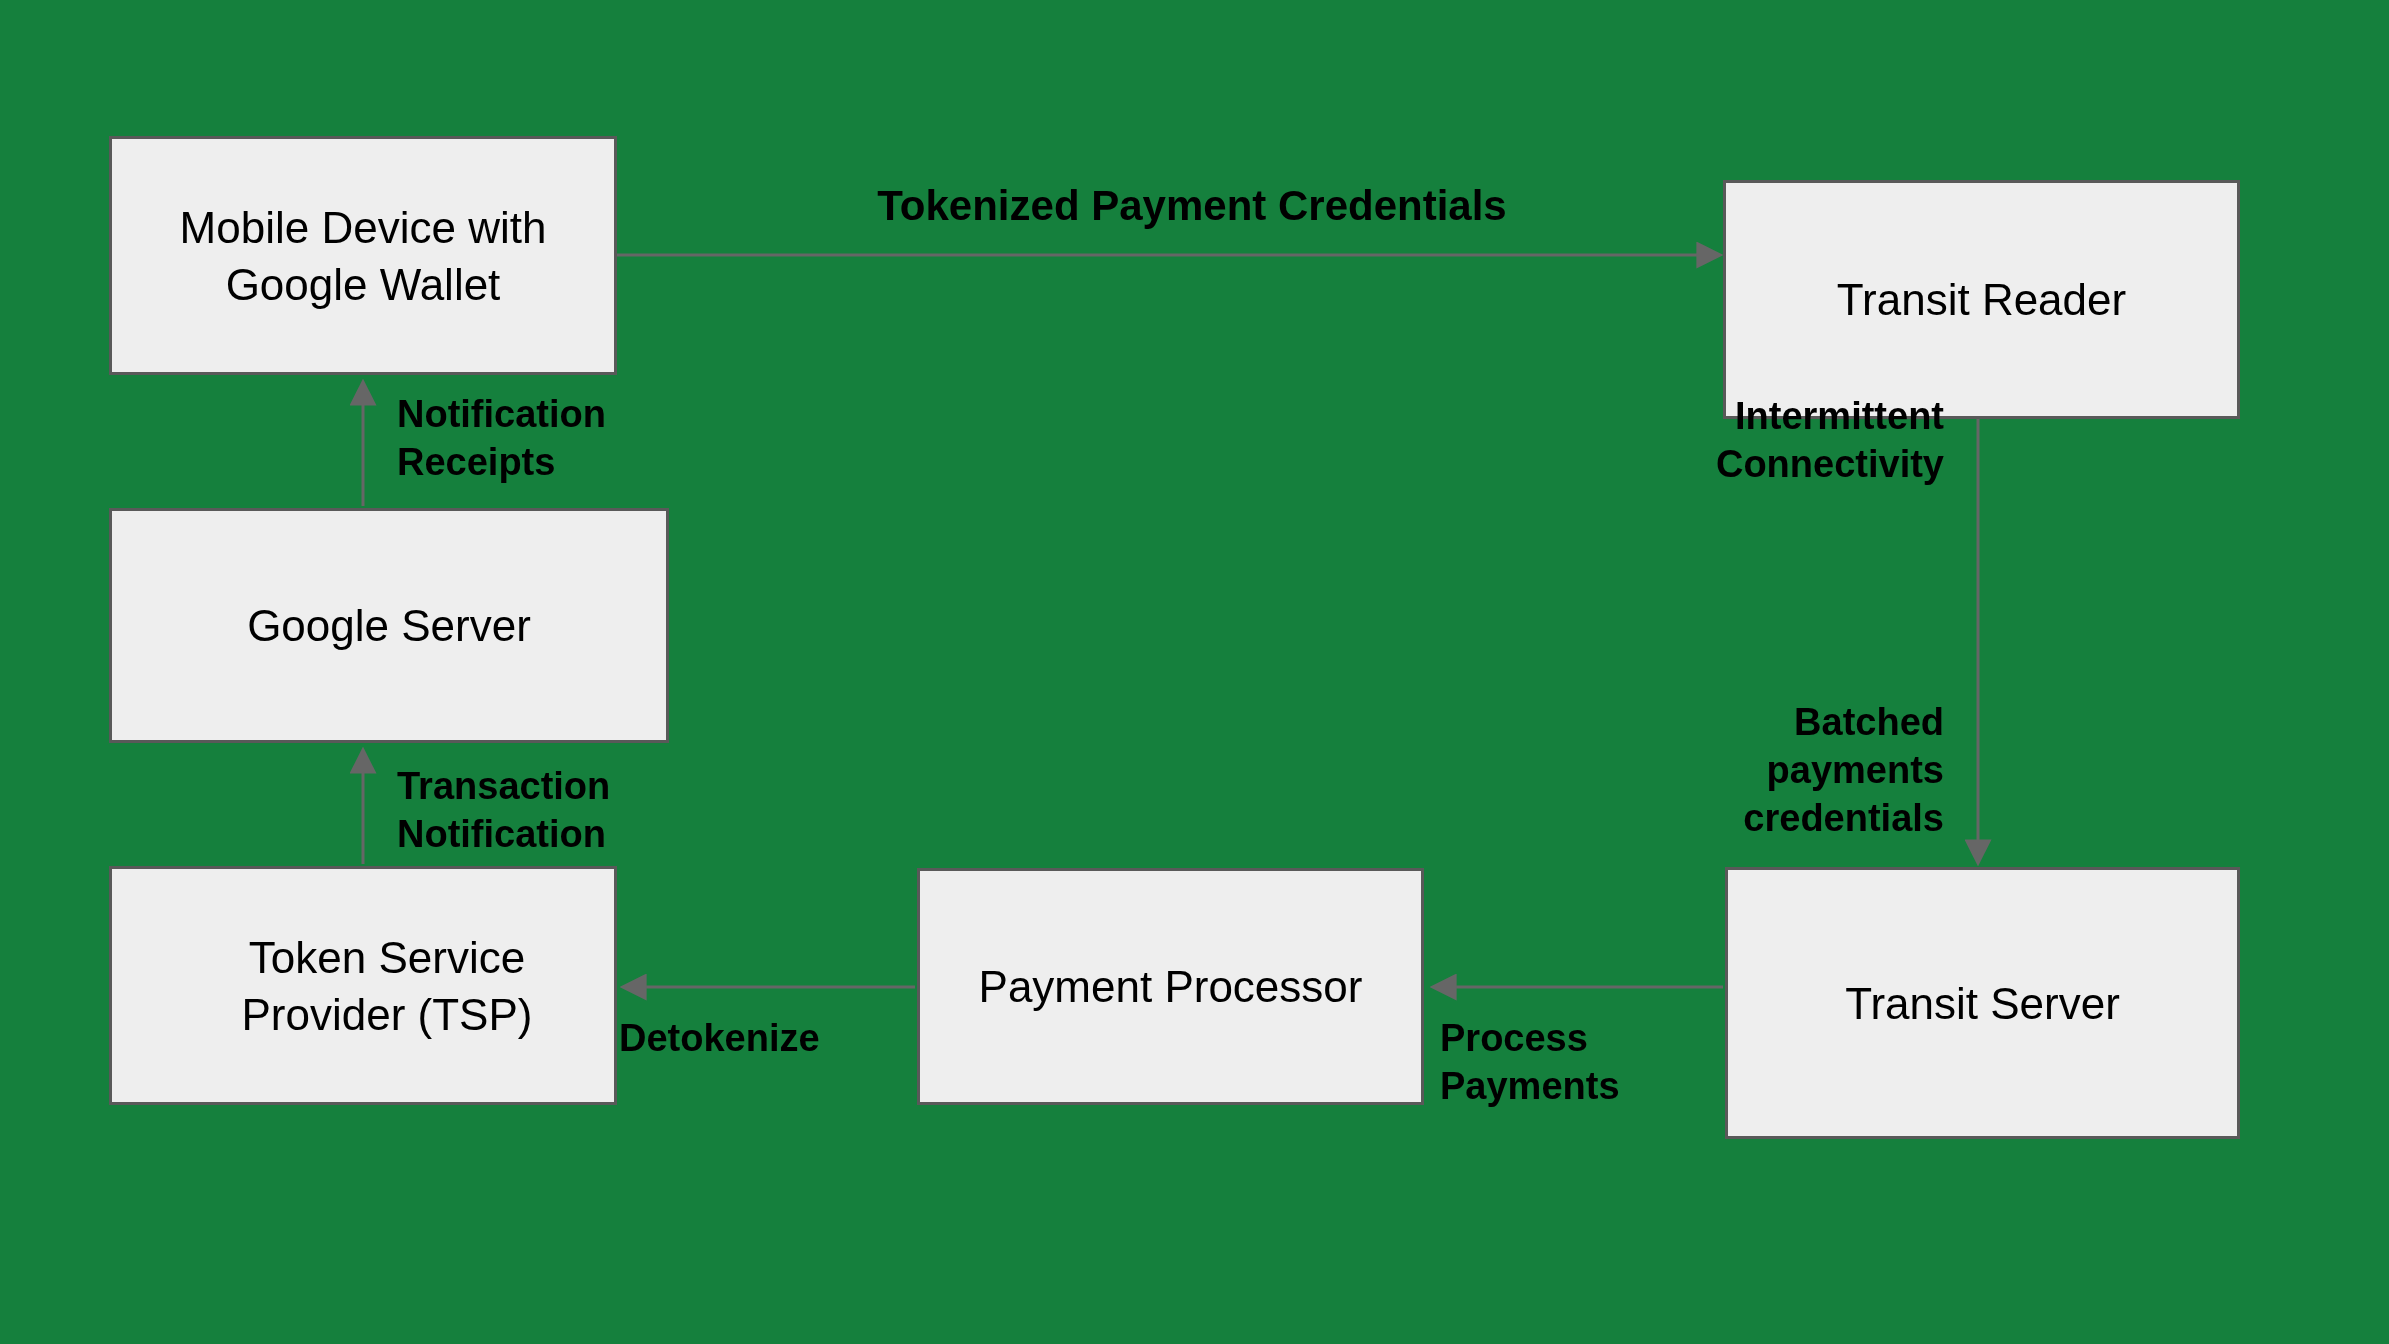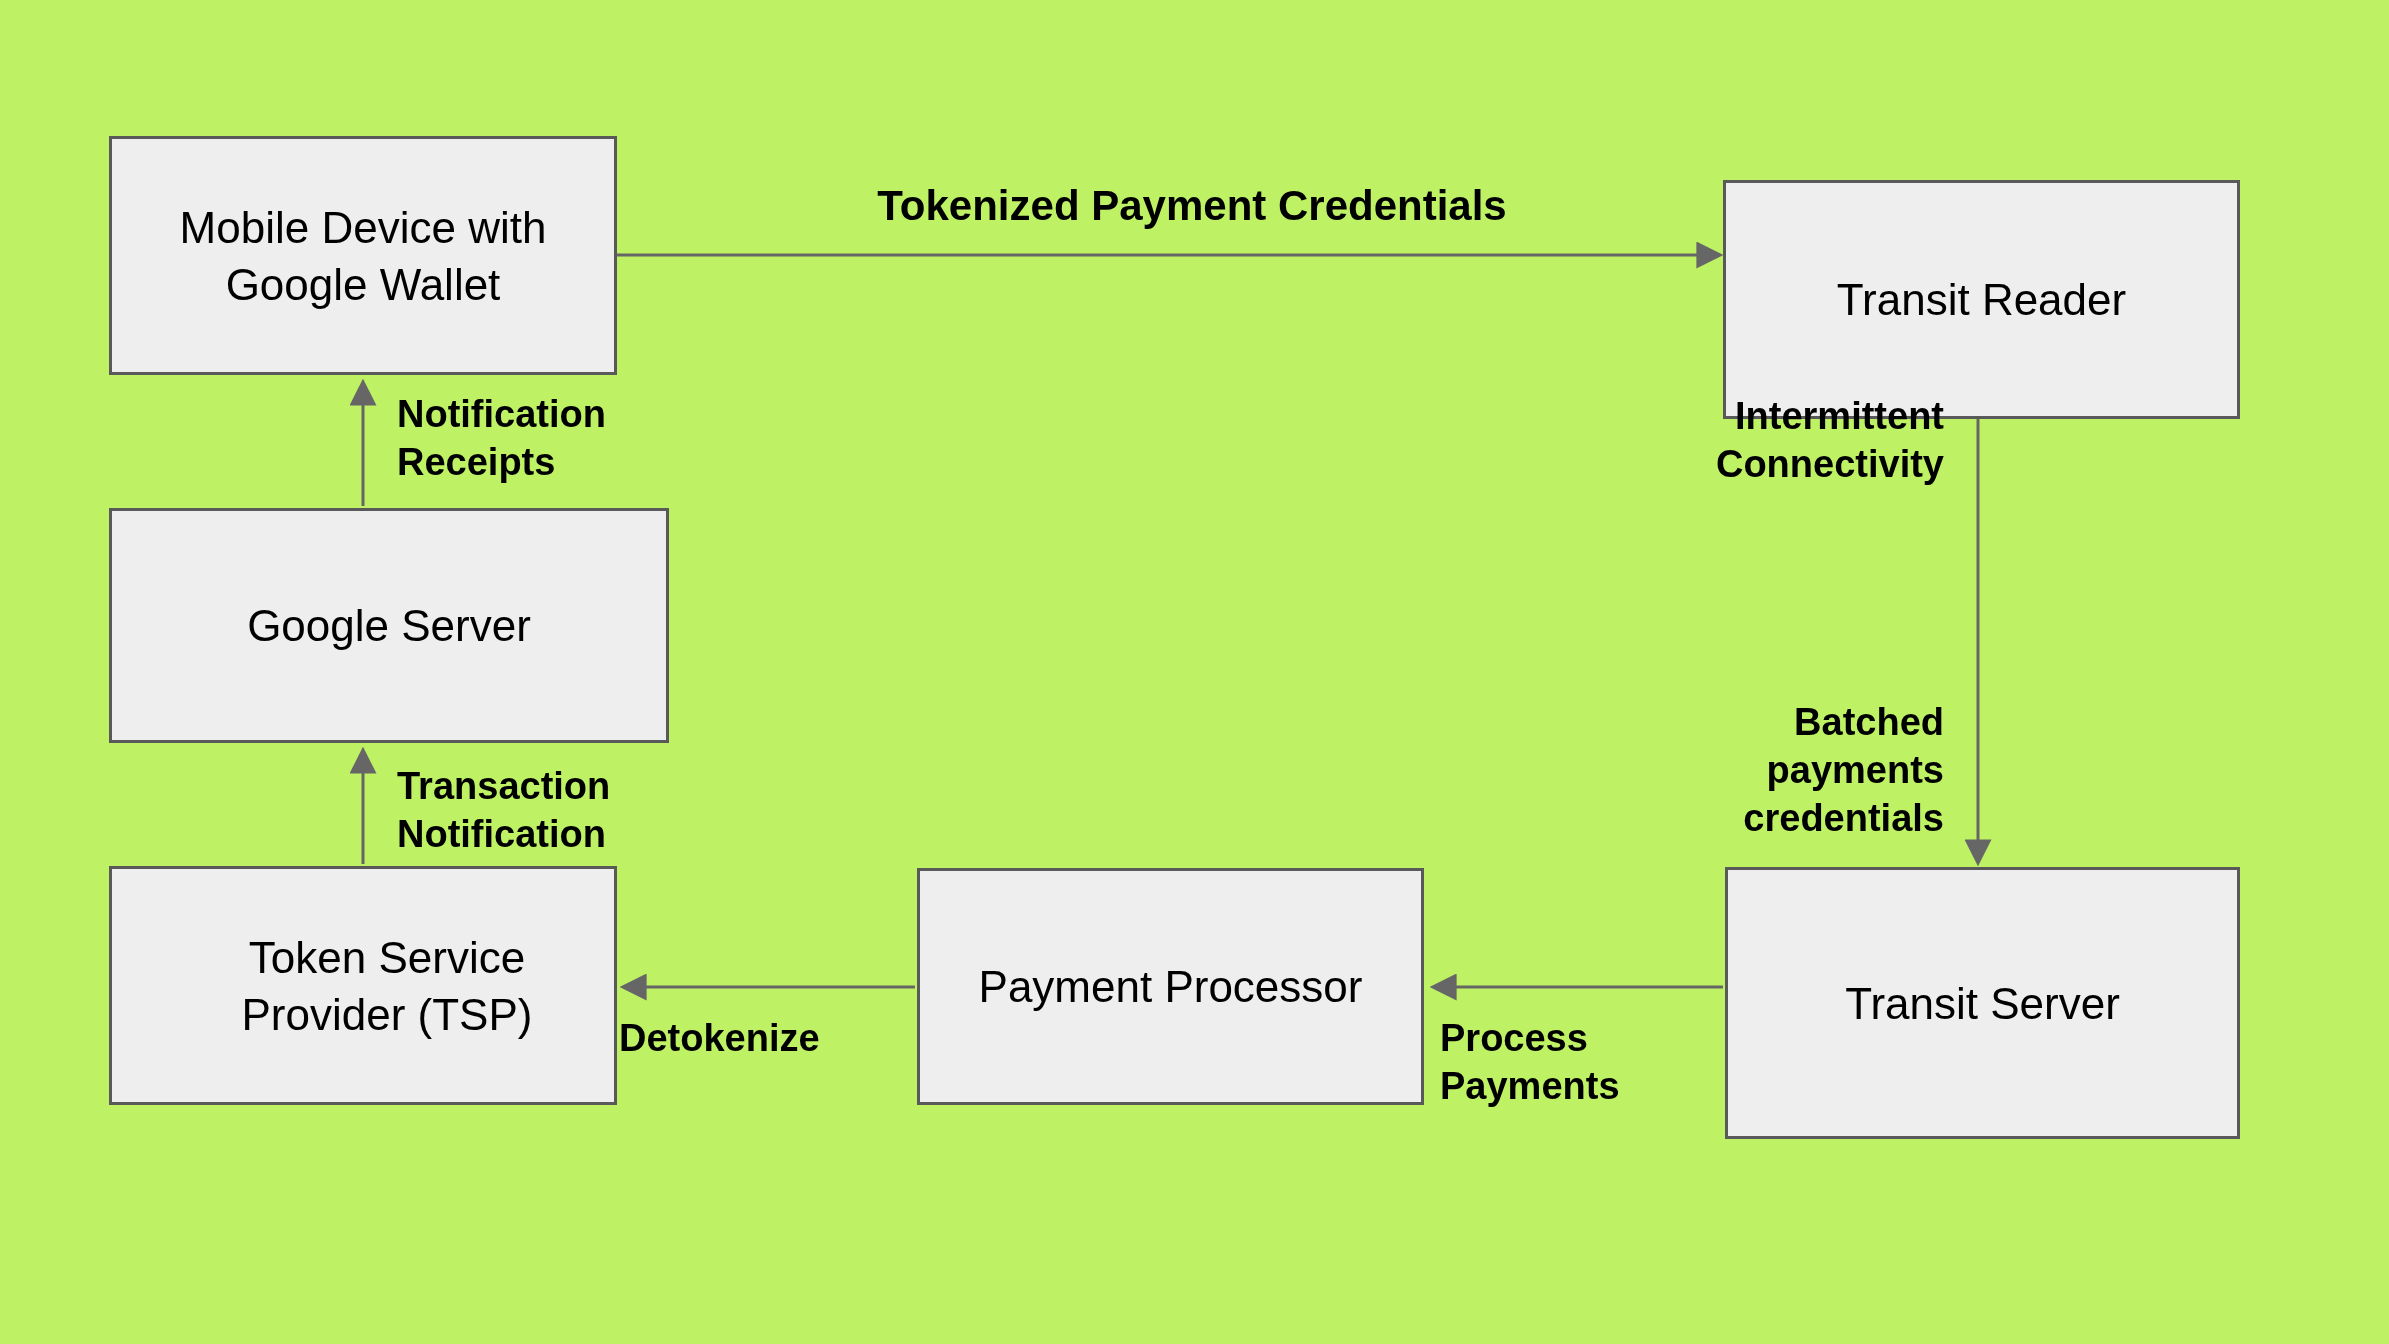--- a/index.html
+++ b/index.html
@@ -7,7 +7,7 @@
     position: relative;
     width: 2389px;
     height: 1344px;
-    background: #bef264;
+    background: #15803d;
     font-family: "Liberation Sans", sans-serif;
     overflow: hidden;
   }

